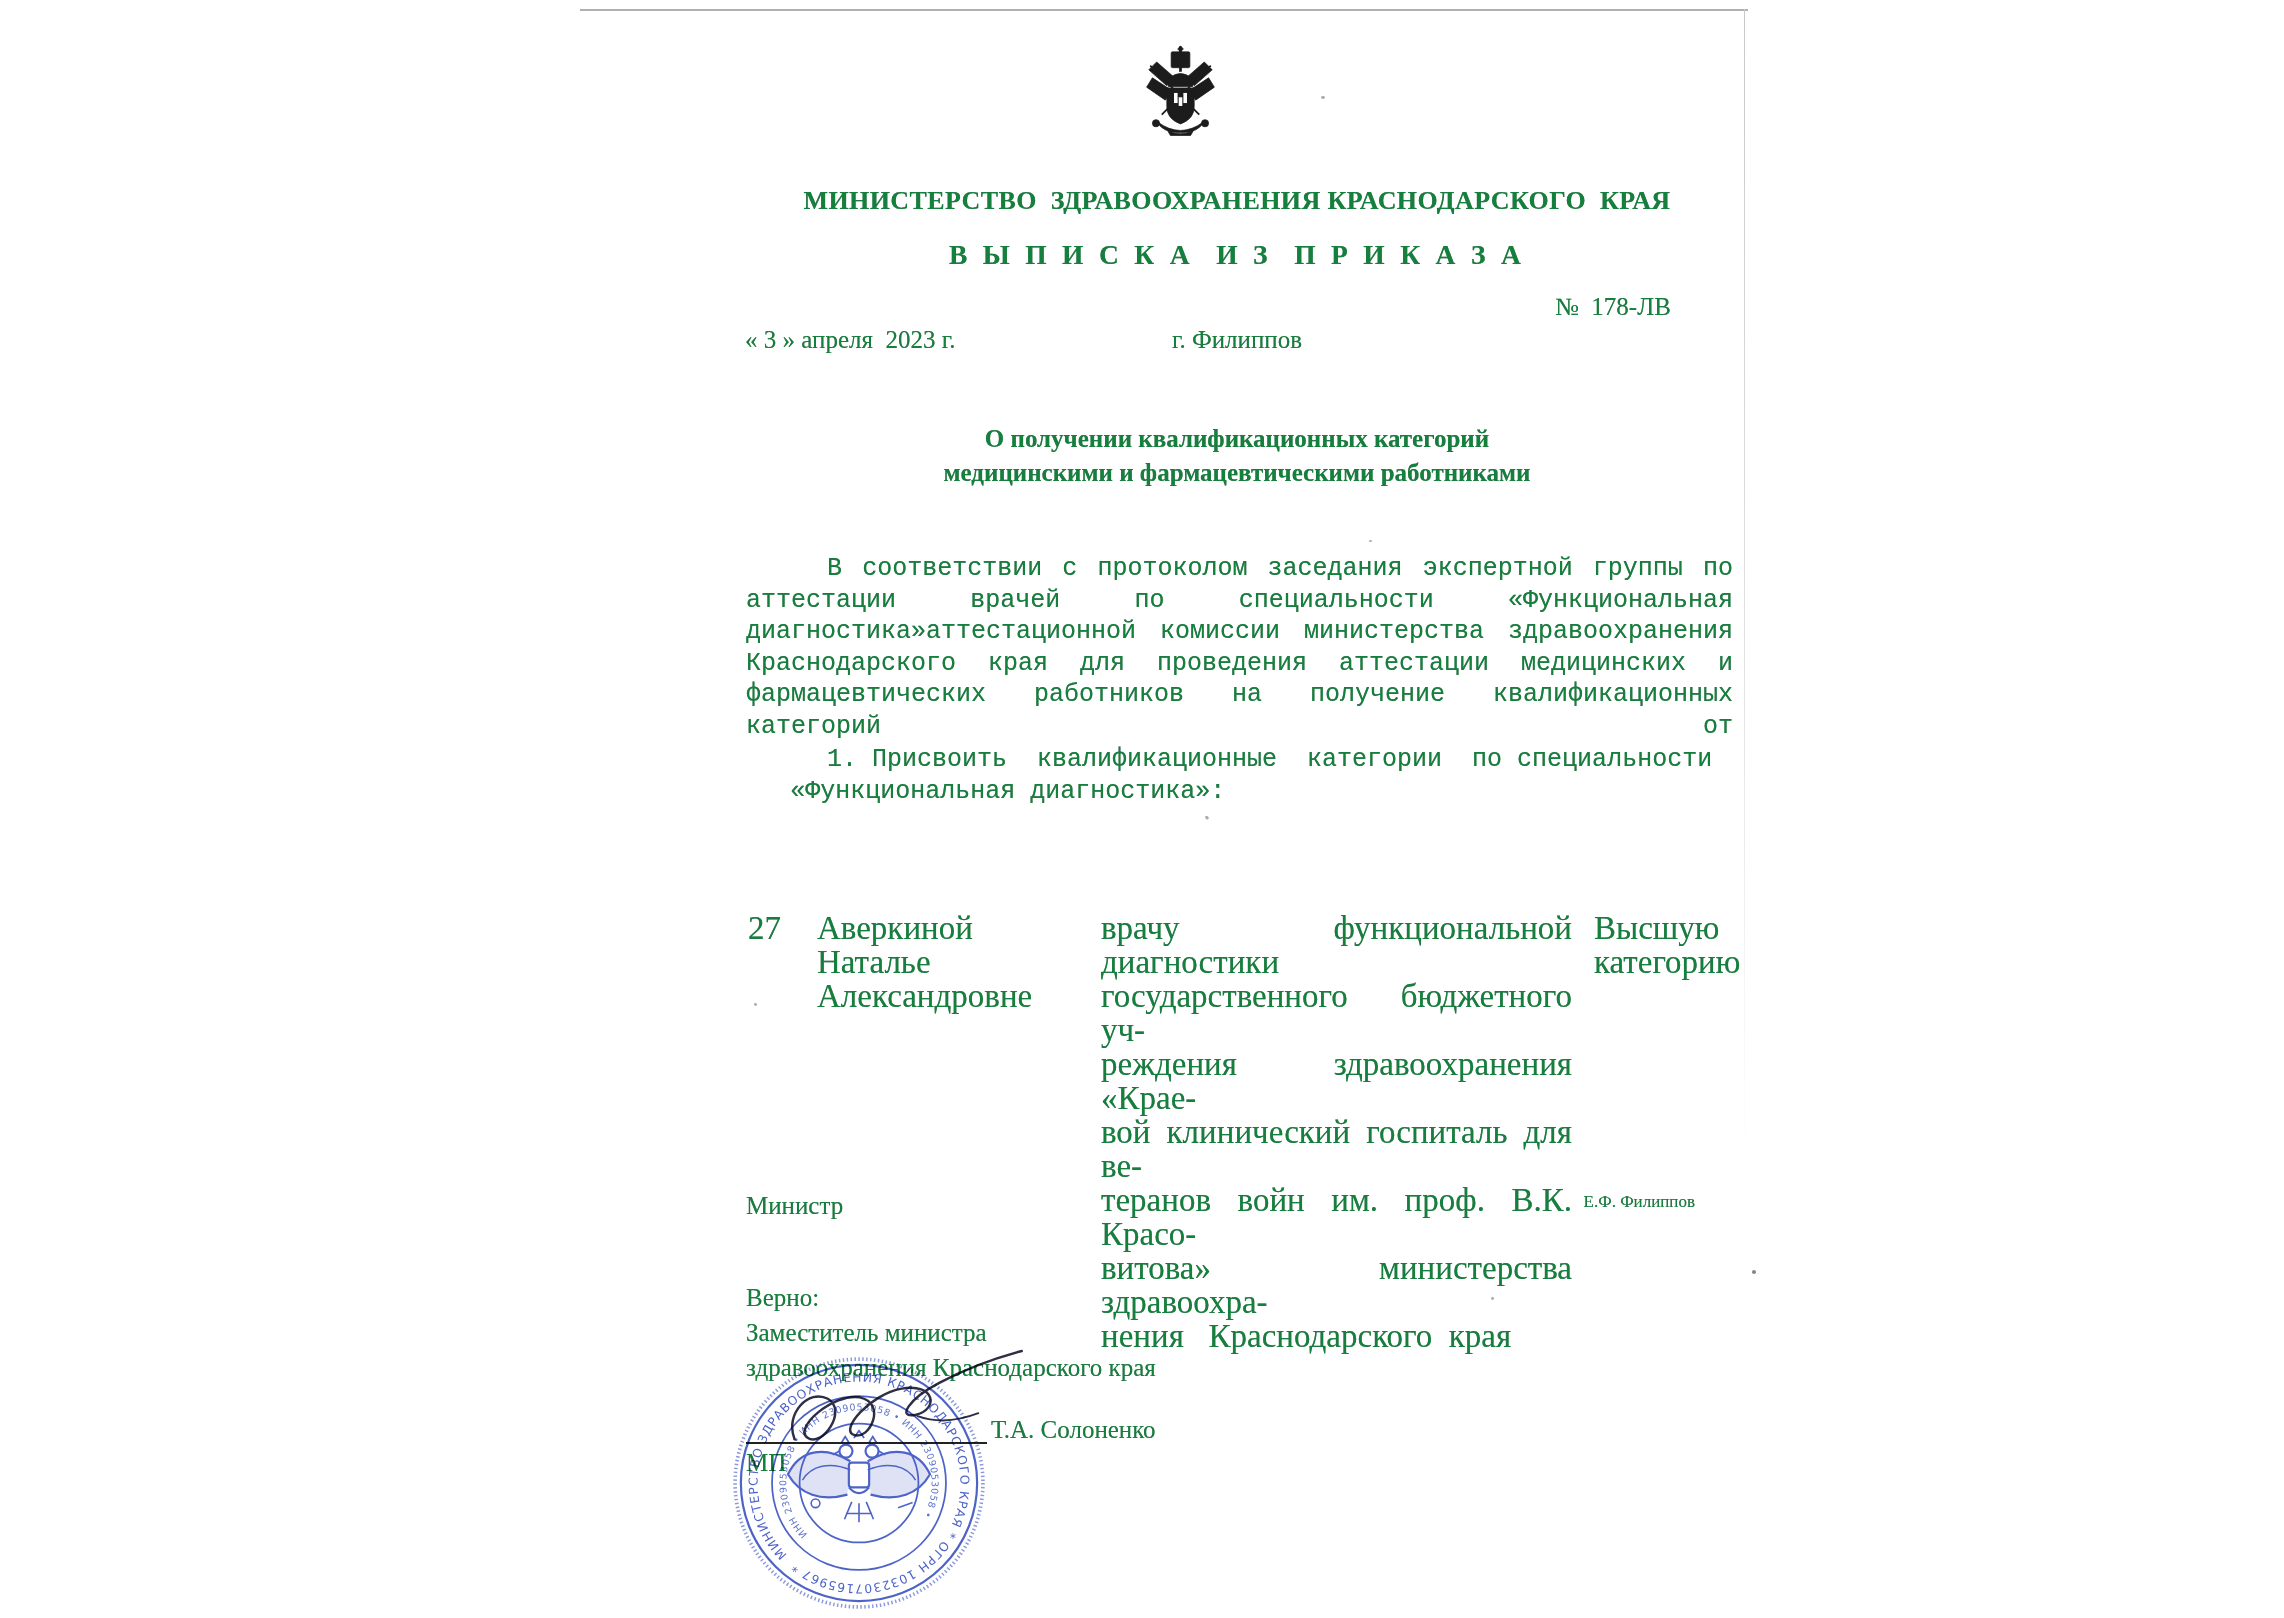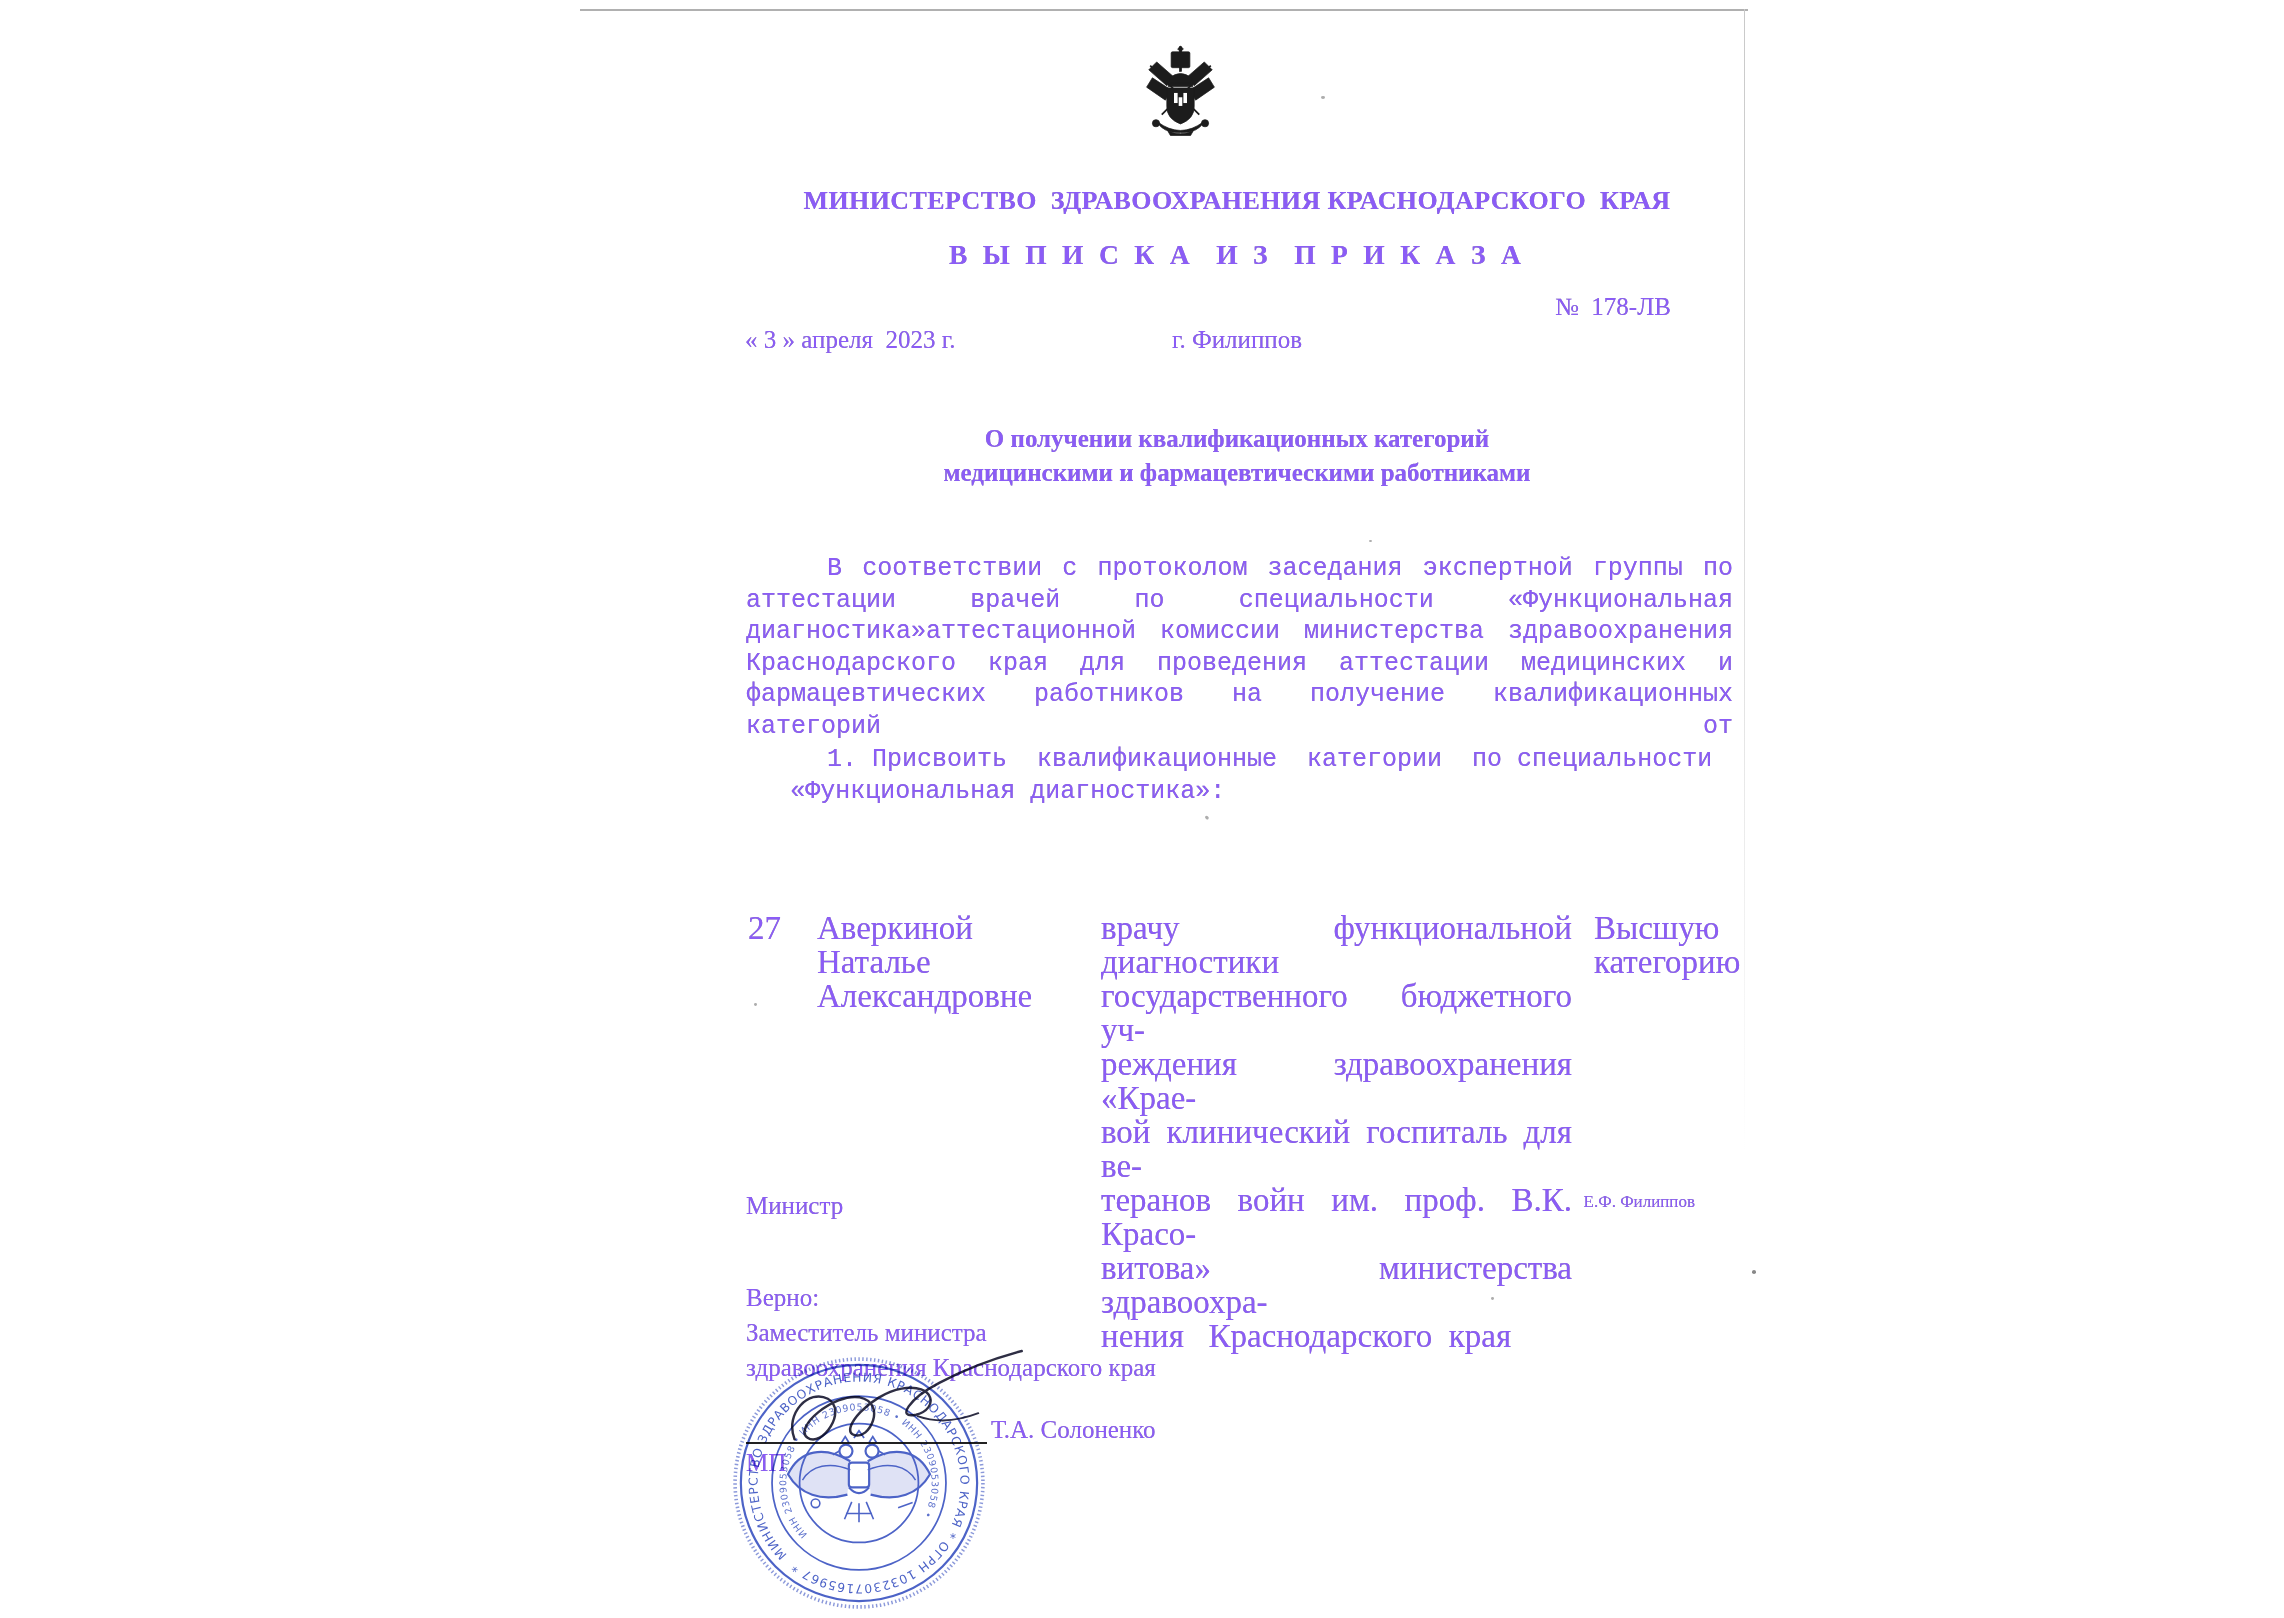--- a/index.html
+++ b/index.html
@@ -6,7 +6,7 @@
   .page{position:relative;width:2284px;height:1618px;background:#ffffff;overflow:hidden;
         font-family:"Liberation Serif","DejaVu Serif",serif;color:#1e1e1e;}
   .abs{position:absolute;}
-  .txt{font-family:"Liberation Serif","DejaVu Serif",serif;color:#8b5cf6;
+  .txt{font-family:"Liberation Serif","DejaVu Serif",serif;color:#15803d;
        text-shadow:0 0 0.5px rgba(30,30,30,.45);}
   .b{font-weight:bold;}
   .ctr{text-align:center;}

